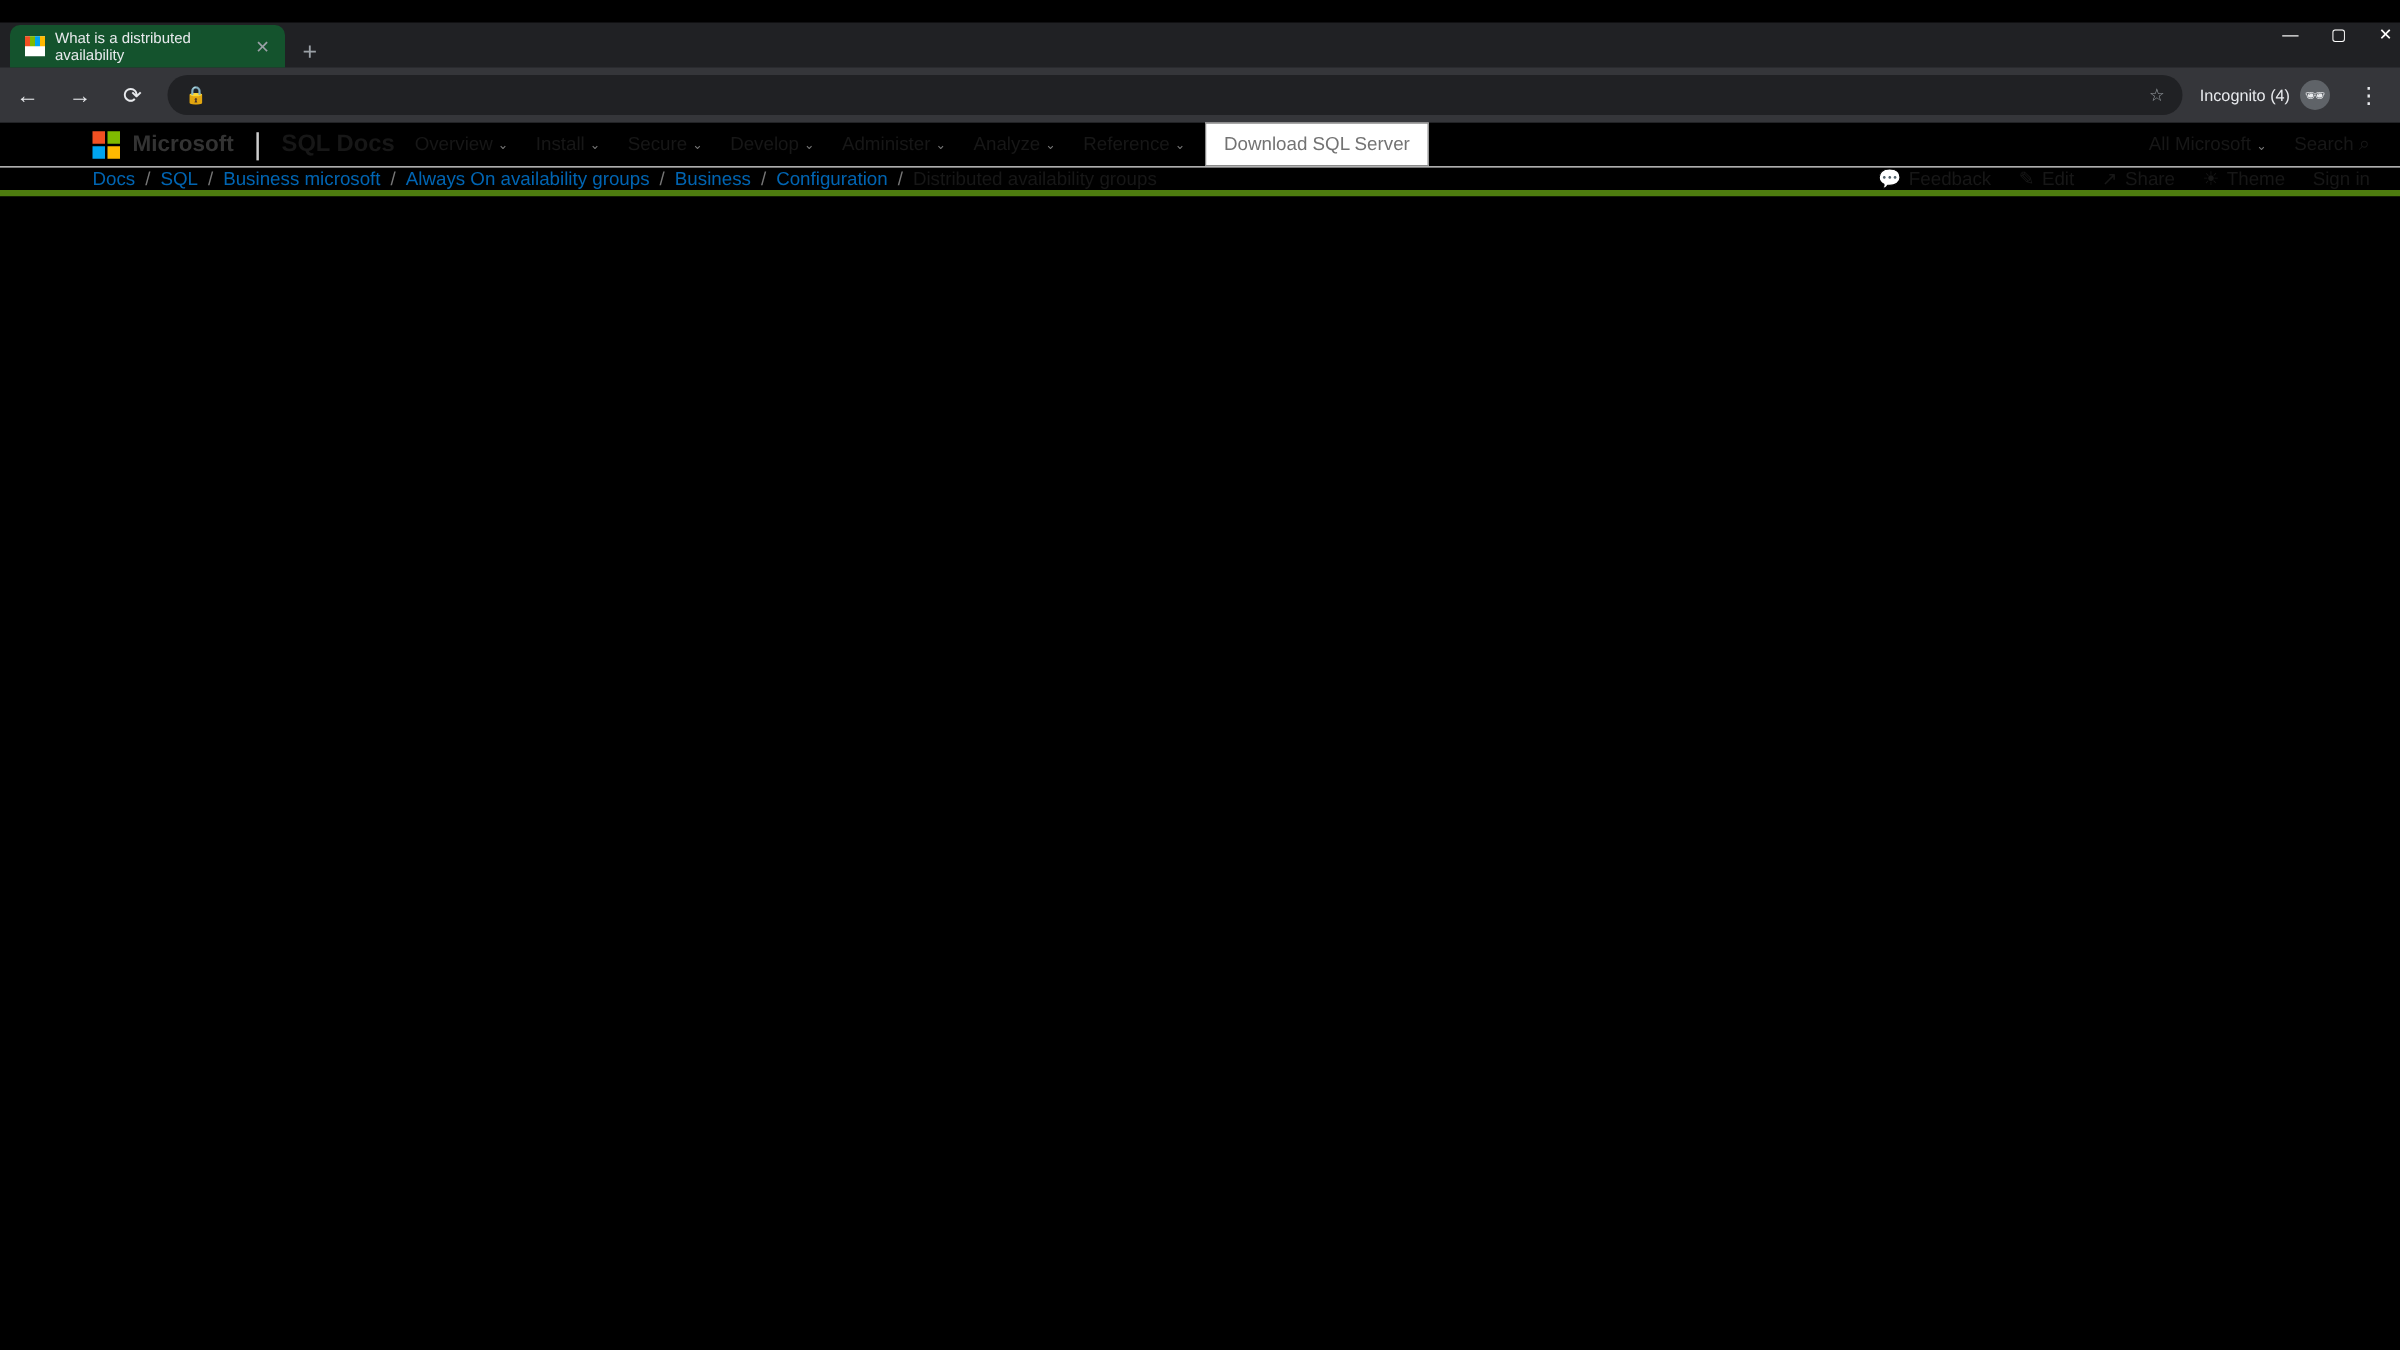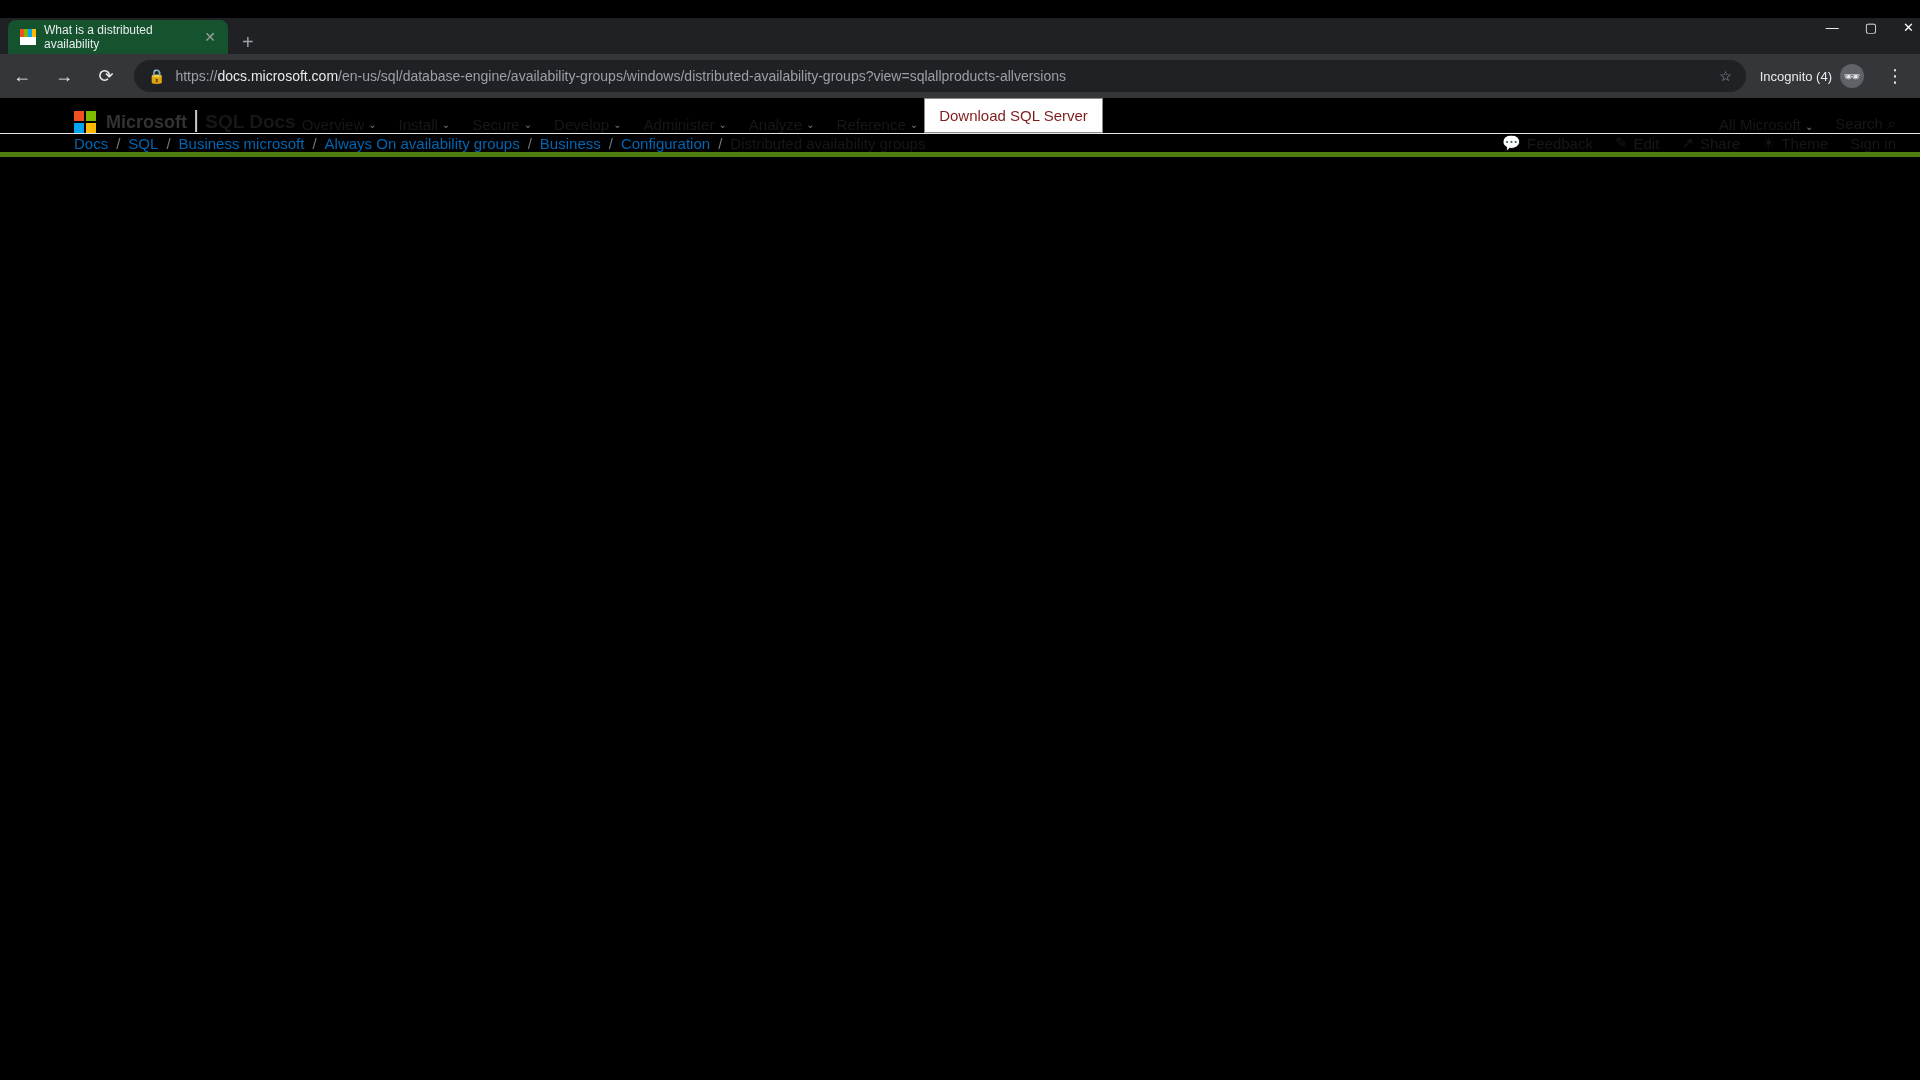--- a/index.html
+++ b/index.html
@@ -86,7 +86,6 @@
     <span class="navbtn enabled">⟳</span>
     <div class="addr">
       <span>🔒</span>
-      <span class="url"><span class="dim">https://</span><span>docs.microsoft.com</span><span class="dim">/en-us/sql/database-engine/availability-groups/windows/distributed-availability-groups?view=sqlallproducts-allversions</span></span>
       <span style="margin-left:auto">☆</span>
     </div>
     <span class="incog">

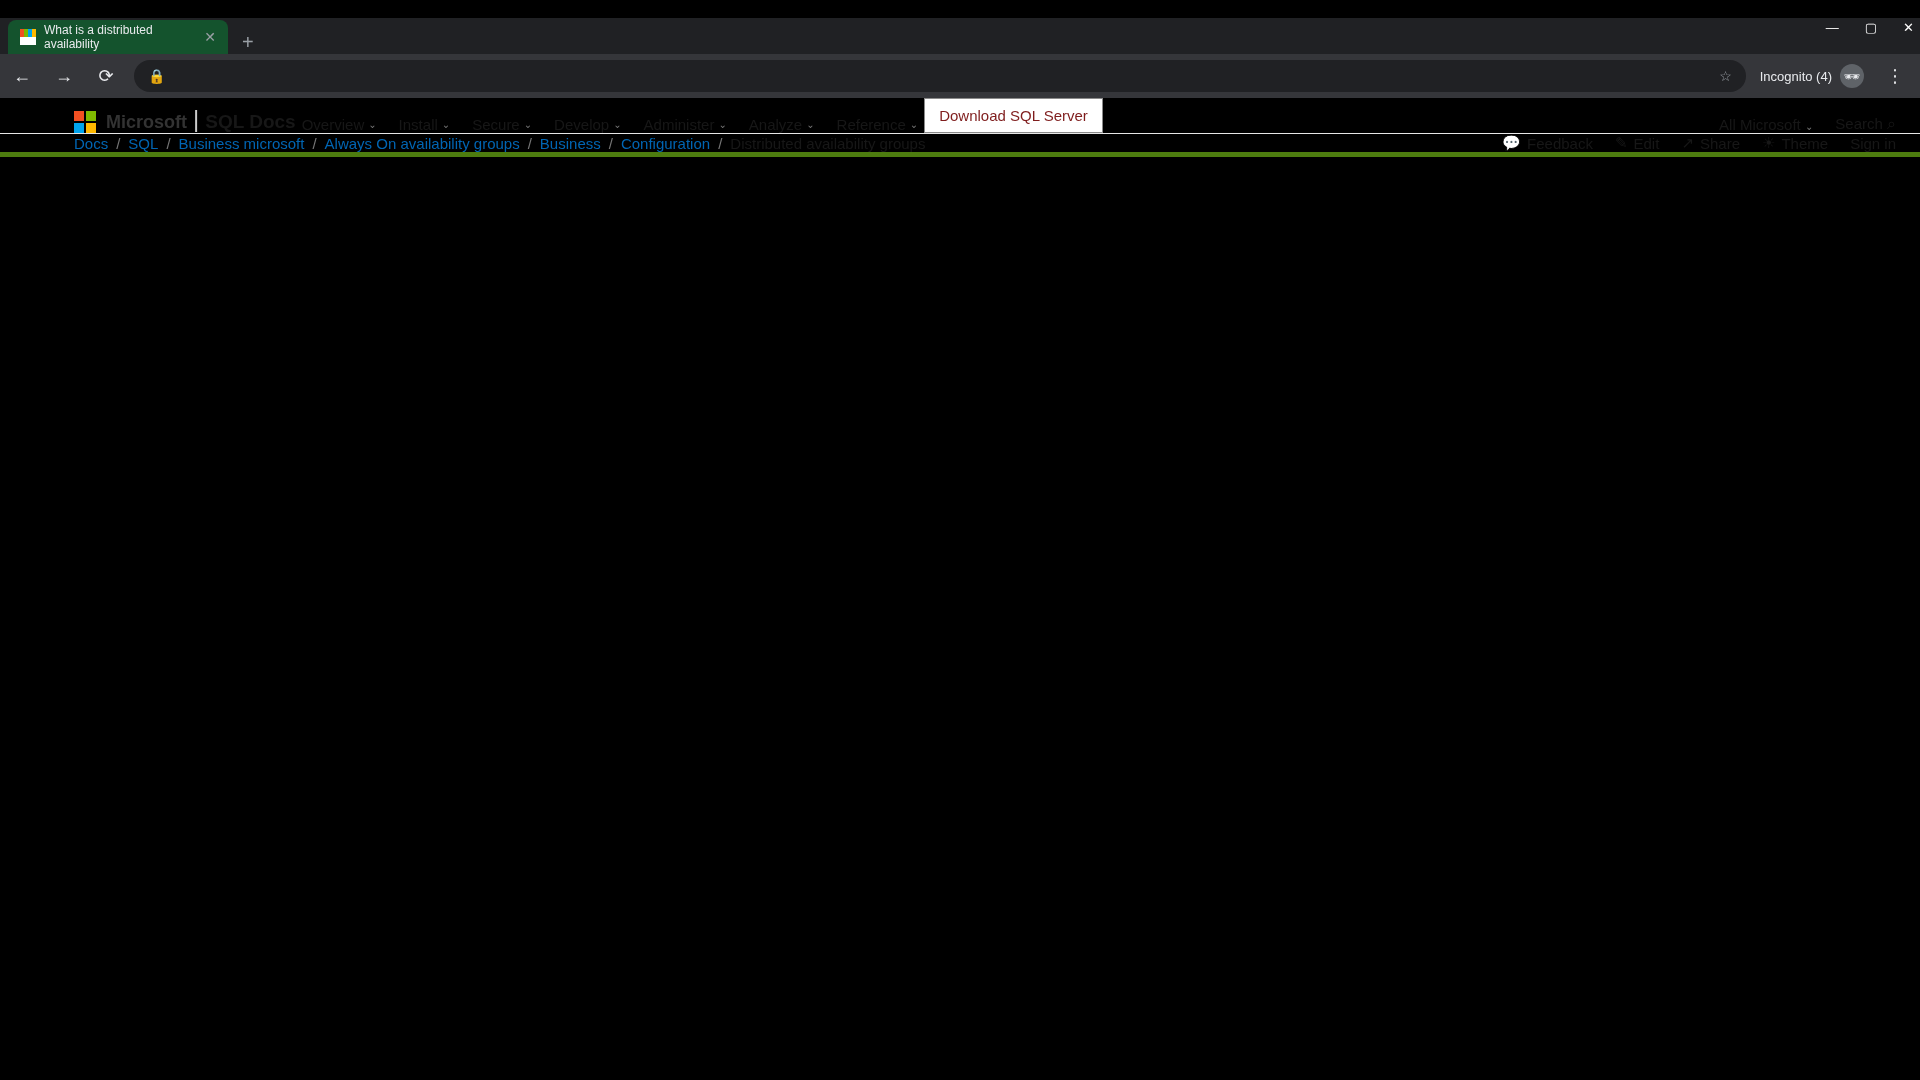--- a/index.html
+++ b/index.html
@@ -29,7 +29,7 @@
 
 
 .page { position:absolute; top:98px; left:0; right:0; bottom:0; background:#fff; display:flex; flex-direction:column; }
-.header { height:48px; display:flex; align-items:flex-end; padding:0 24px 0 74px; border-bottom:1px solid #e6e6e6; gap:6px; }
+.header { height:48px; display:flex; align-items:center; padding:0 24px 0 74px; border-bottom:1px solid #e6e6e6; gap:16px; }
 .logo { display:flex; align-items:center; gap:10px; font-size:18px; font-weight:600; color:#333; }
 .ms-squares { width:22px; height:22px; display:grid; grid-template-columns:1fr 1fr; grid-template-rows:1fr 1fr; gap:2px; }
 .ms-squares span:nth-child(1){background:#f25022;} .ms-squares span:nth-child(2){background:#7fba00;}

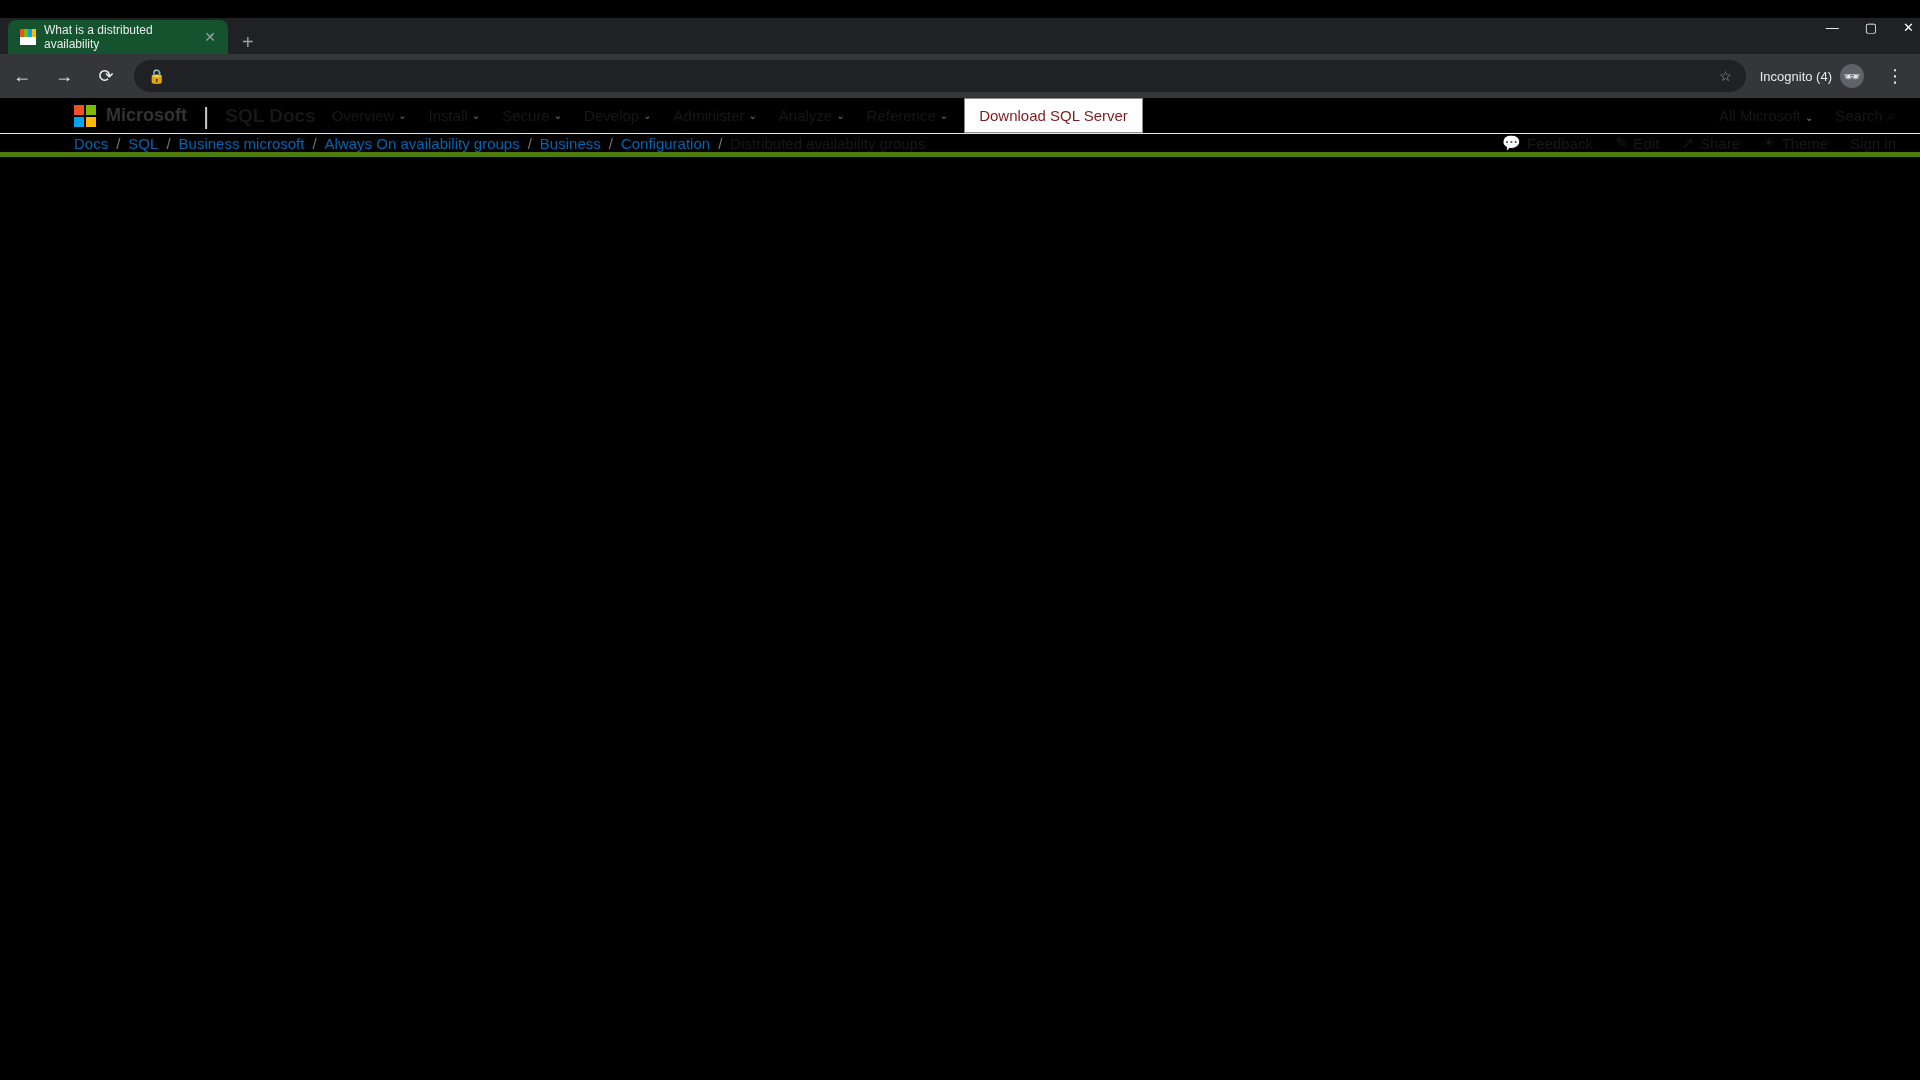--- a/index.html
+++ b/index.html
@@ -39,7 +39,7 @@
 .topnav { display:flex; gap:22px; font-size:15px; color:#171717; }
 .topnav .item { display:flex; align-items:center; gap:4px; }
 .caret { font-size:10px; color:#767676; }
-.dl-btn { border:1px solid #8a8a8a; padding:8px 14px; font-size:15px; color:#7f1d1d; background:#fff; }
+.dl-btn { border:1px solid #8a8a8a; padding:8px 14px; font-size:15px; color:#737373; background:#fff; }
 .header-right { margin-left:auto; display:flex; align-items:center; gap:22px; font-size:15px; color:#171717; }
 .search-ic { font-size:16px; transform:scaleX(-1); }
 

